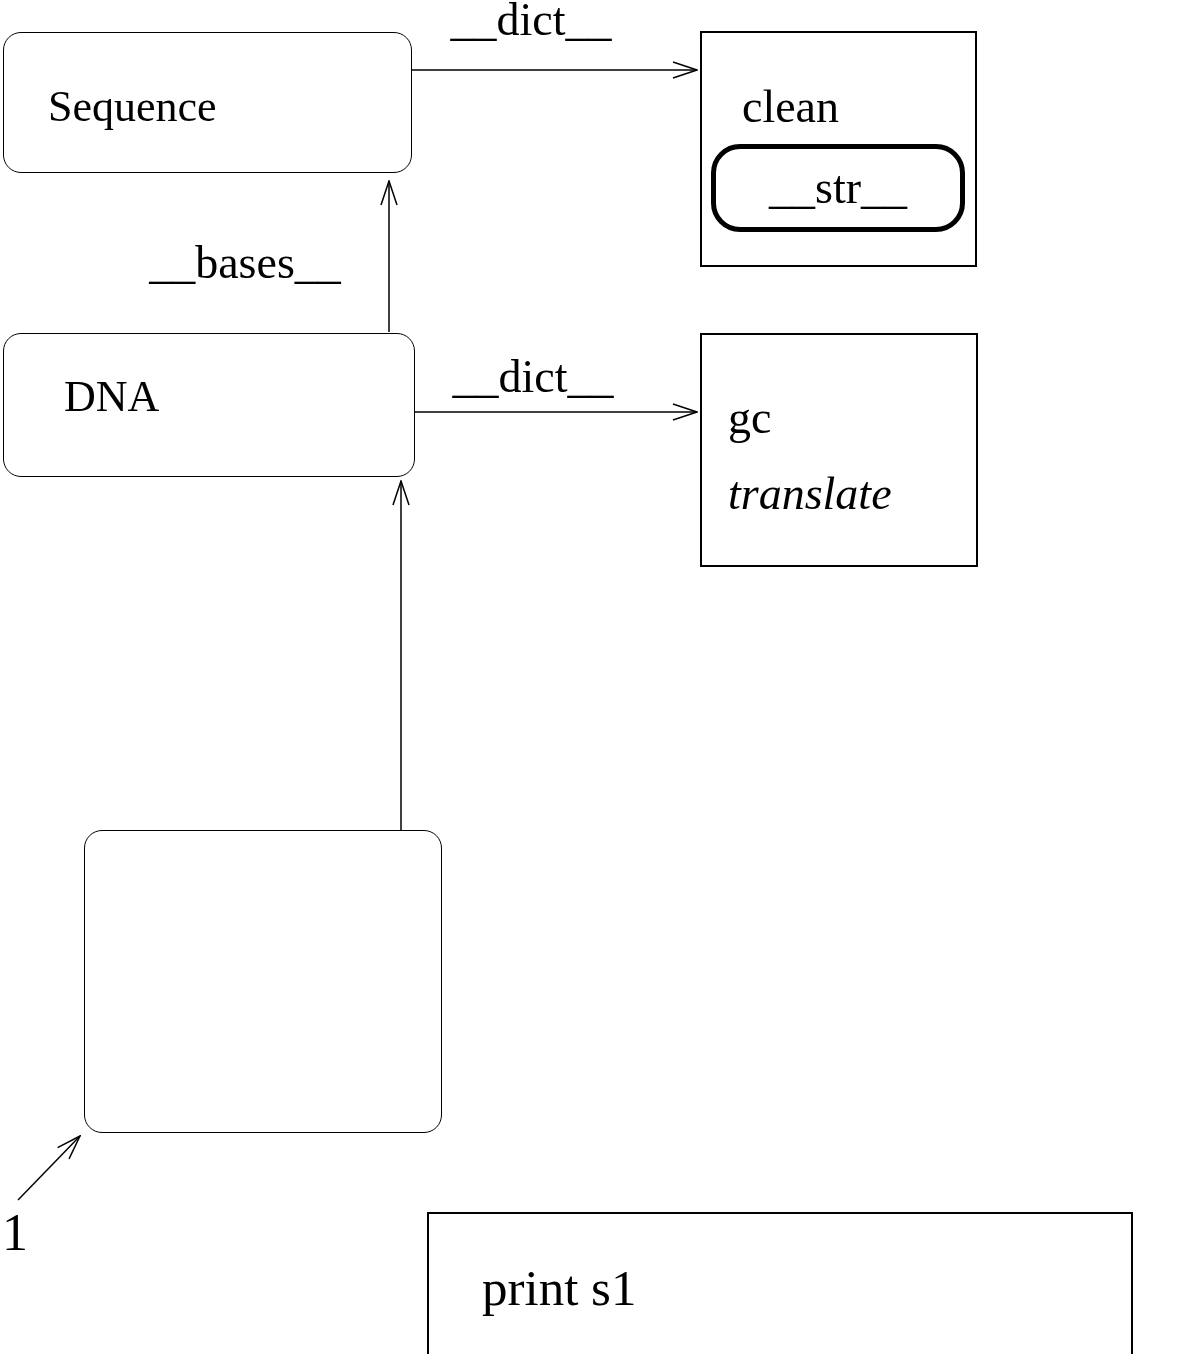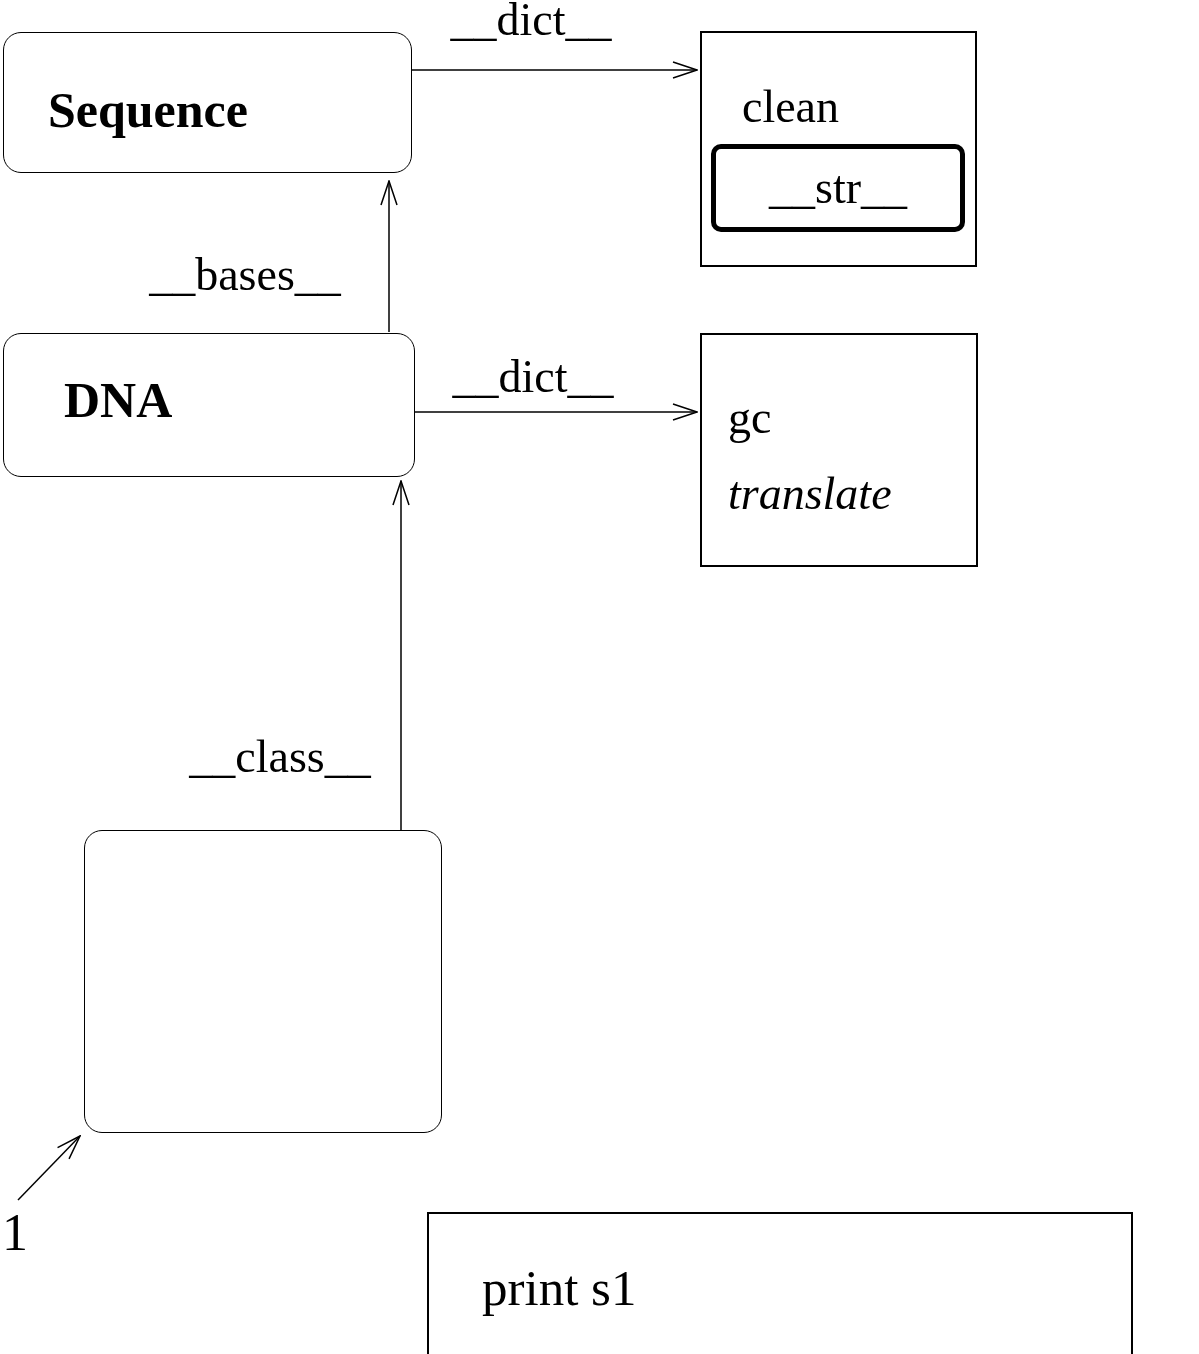--- a/index.html
+++ b/index.html
@@ -21,7 +21,7 @@
     font-size:46px; color:#000;
   }
   .ctr { transform:translateX(-50%); }
-  .classname { font-size:50px;font-weight:bold; }
+  .classname { font-size:44px; }
   #one-label { font-size:52px; }
   #code-label { font-size:51px; }
   #arrow-layer { position:absolute; left:0; top:0; pointer-events:none; }

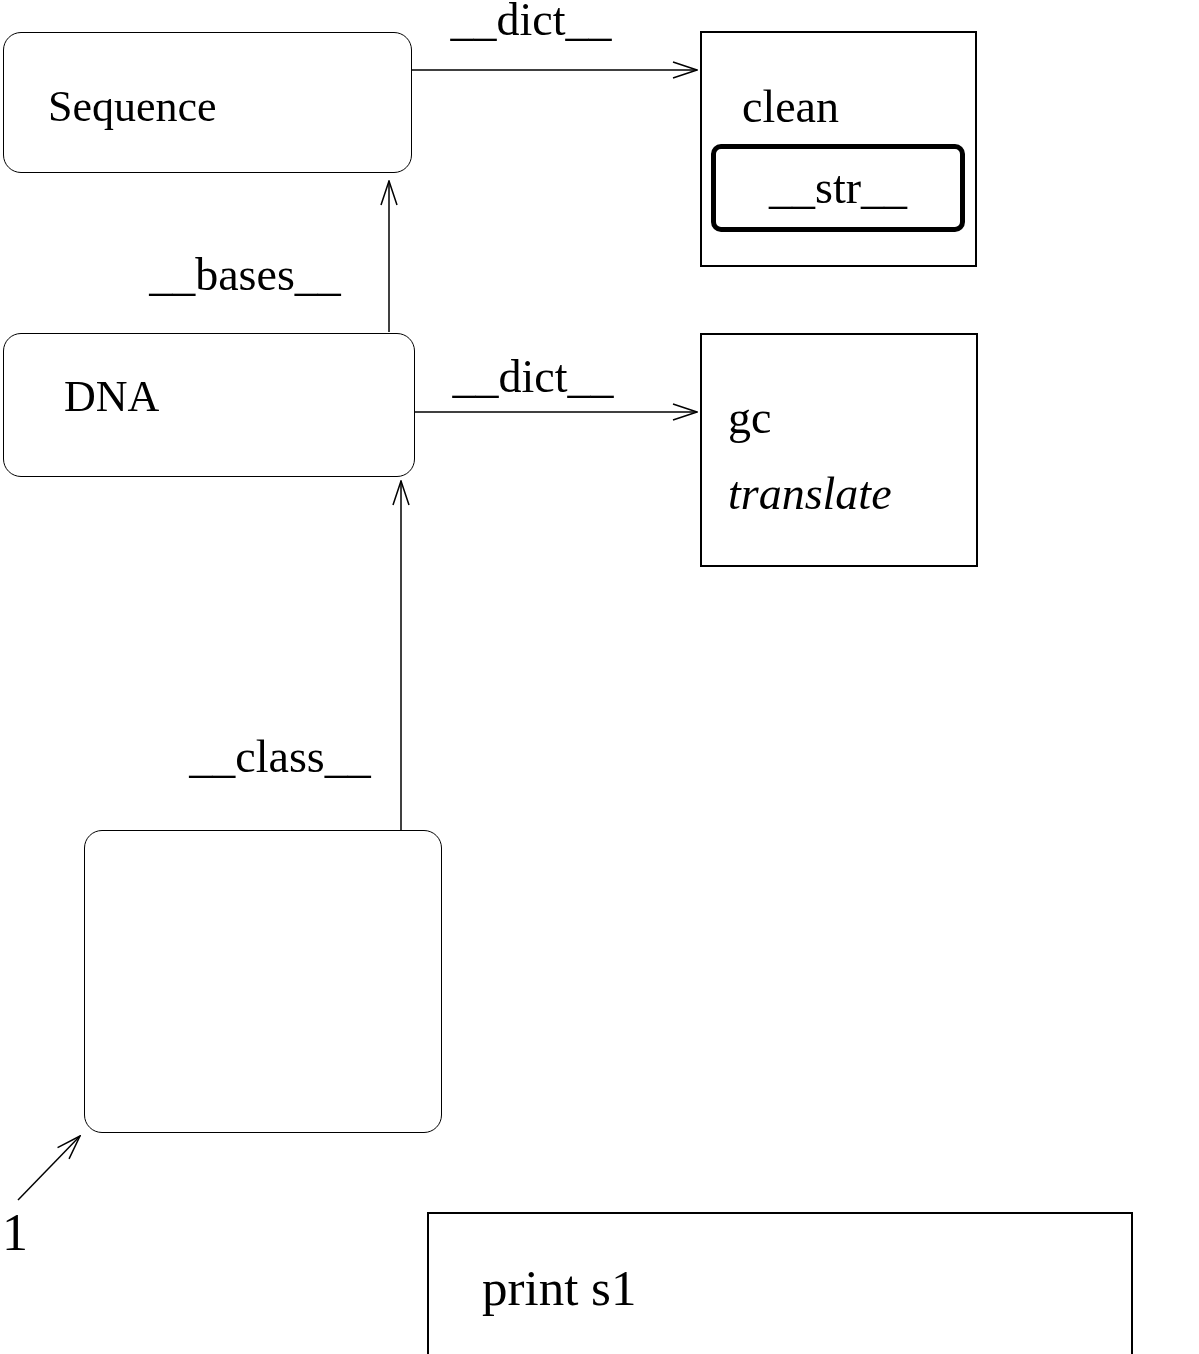--- a/index.html
+++ b/index.html
@@ -13,7 +13,7 @@
   .rbox { border:1.6px solid #000; border-radius:18px; background:transparent; }
   .mbox { border:2.2px solid #000; background:transparent; }
   .pill {
-    border:5.5px solid #000; border-radius:10px;
+    border:5.5px solid #000; border-radius:29px;
     display:flex; align-items:center; justify-content:center;
   }
   .lbl {

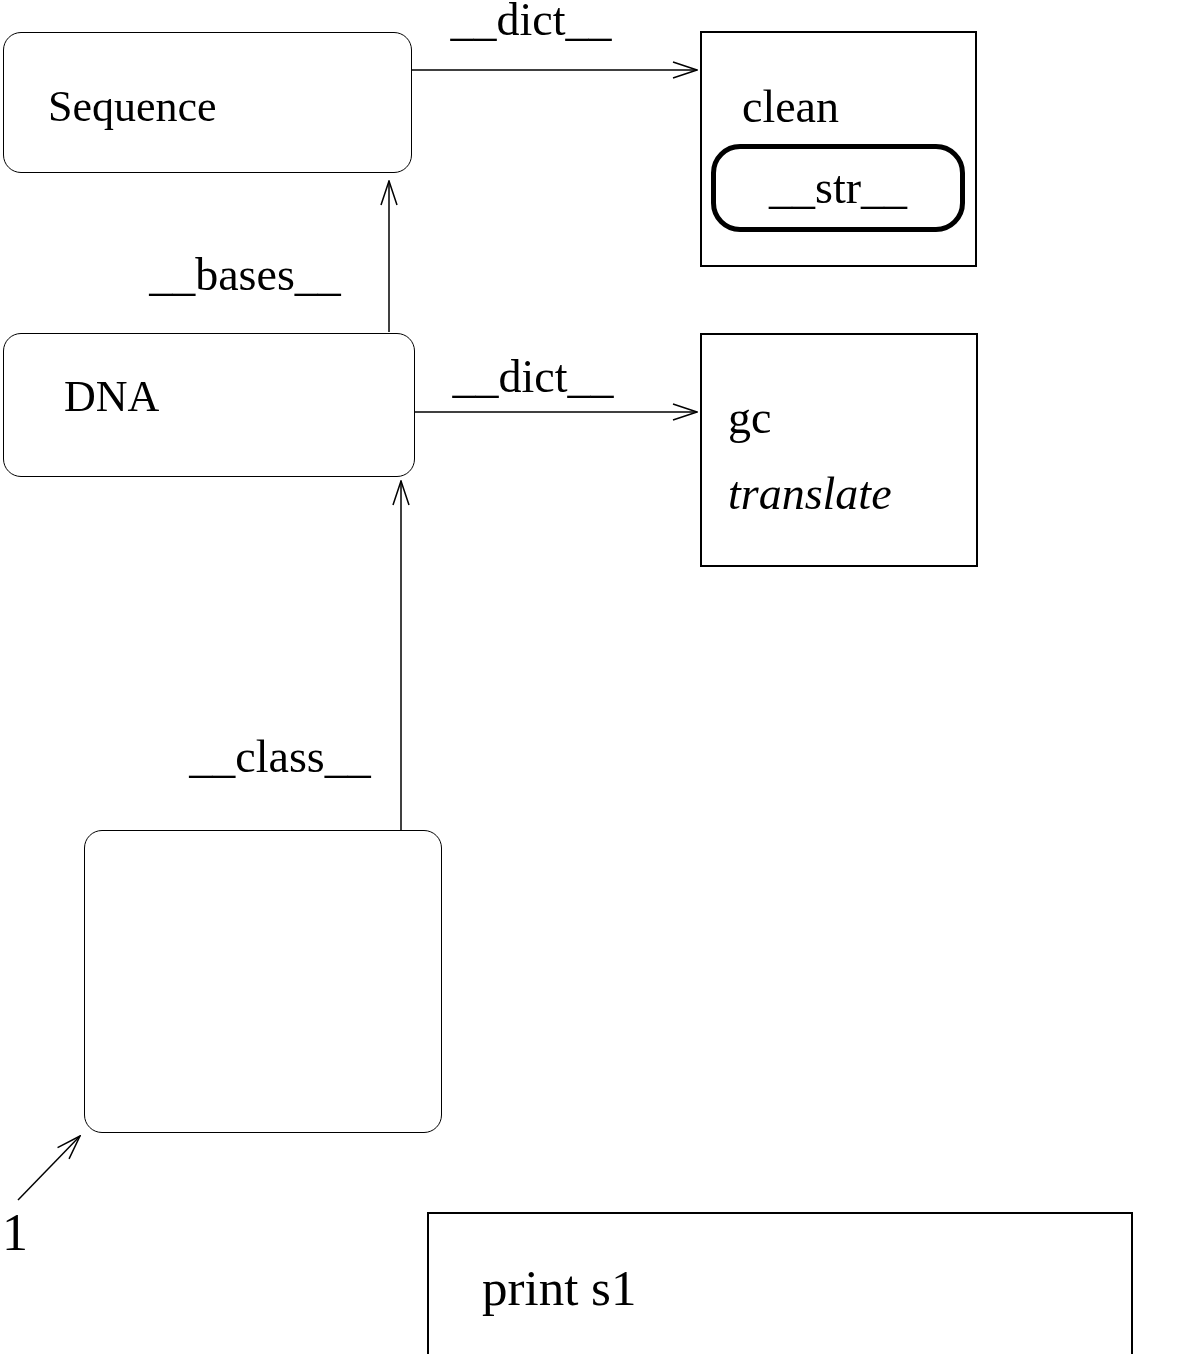--- a/index.html
+++ b/index.html
@@ -64,7 +64,7 @@
 
   <div class="lbl ctr" style="left:531px; top:-3px;">__dict__</div>
   <div class="lbl ctr" style="left:533px; top:354px;">__dict__</div>
-  <div class="lbl ctr" style="left:245px; top:252px;">__bases__</div>
+  <div class="lbl ctr" style="left:245px; top:240px;">__bases__</div>
   <div class="lbl ctr" style="left:280px; top:734px;">__class__</div>
 
   <div class="lbl" id="one-label" style="left:2px; top:1207px;">1</div>

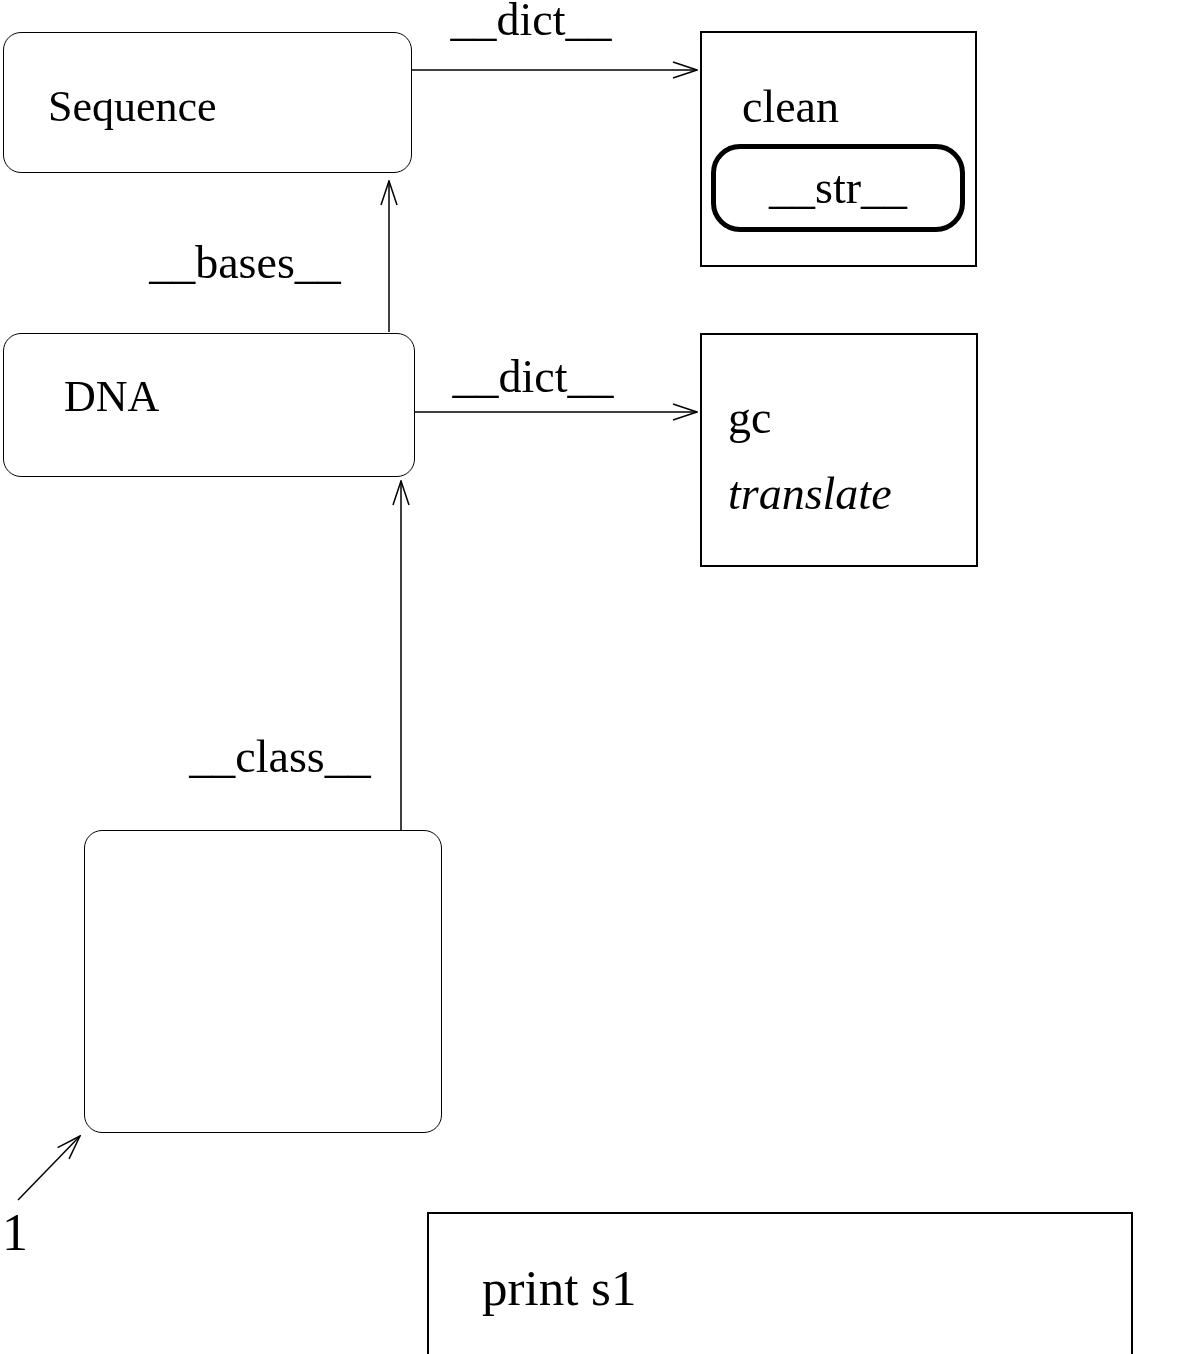--- a/index.html
+++ b/index.html
@@ -65,7 +65,6 @@
   <div class="lbl ctr" style="left:531px; top:-3px;">__dict__</div>
   <div class="lbl ctr" style="left:533px; top:354px;">__dict__</div>
   <div class="lbl ctr" style="left:245px; top:240px;">__bases__</div>
-  <div class="lbl ctr" style="left:280px; top:734px;">__class__</div>
 
   <div class="lbl" id="one-label" style="left:2px; top:1207px;">1</div>
 

